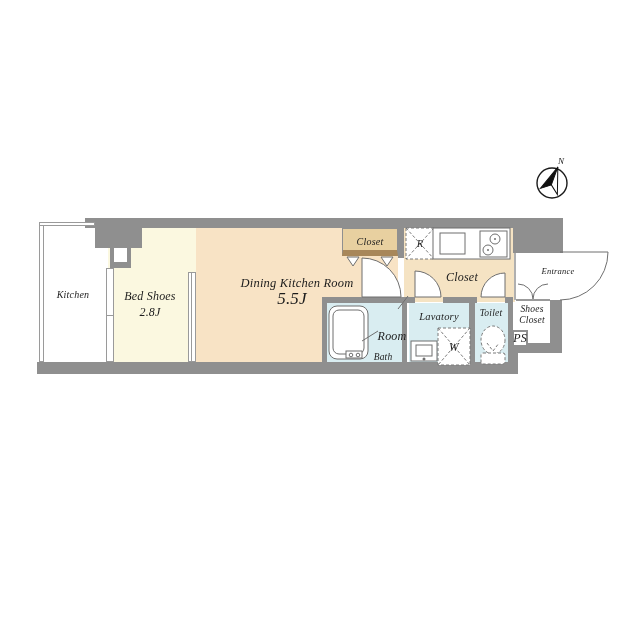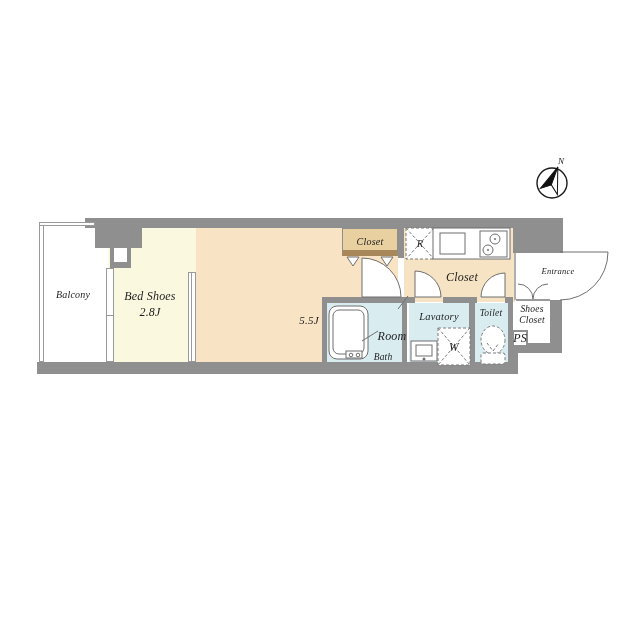--- a/index.html
+++ b/index.html
@@ -193,6 +193,7 @@
   <div class="lbl balcony-l">Balcony</div>
   <div class="lbl bed1">Bed Shoes</div>
   <div class="lbl bed2">2.8J</div>
+  <div class="lbl dk1">Dining Kitchen Room</div>
   <div class="lbl dk2">5.5J</div>
   <div class="lbl closet-l">Closet</div>
   <div class="lbl kitchen-l">Closet</div>

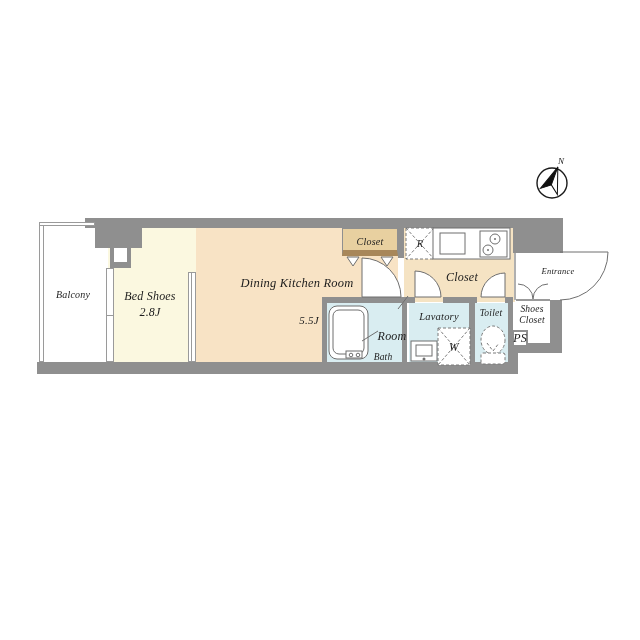--- a/index.html
+++ b/index.html
@@ -190,7 +190,7 @@
     </g>
   </svg>
 
-  <div class="lbl balcony-l">Balcony</div>
+  <div class="lbl balcony-l">Kitchen</div>
   <div class="lbl bed1">Bed Shoes</div>
   <div class="lbl bed2">2.8J</div>
   <div class="lbl dk1">Dining Kitchen Room</div>

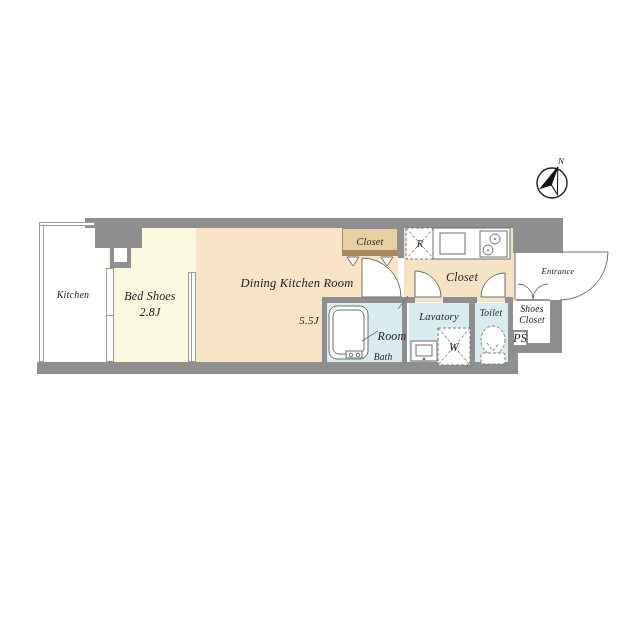--- a/index.html
+++ b/index.html
@@ -70,7 +70,7 @@
   .bed1{left:150px;top:296px;font-size:12px;}
   .bed2{left:150px;top:312px;font-size:12px;}
   .dk1{left:297px;top:283px;font-size:12.5px;}
-  .dk2{left:309px;top:299px;font-size:11px;margin-top:21px;}
+  .dk2{left:292px;top:299px;font-size:17px;}
   .closet-l{left:370px;top:241px;font-size:10px;}
   .kitchen-l{left:462px;top:277px;font-size:12px;}
   .entr-l{left:534px;top:271px;font-size:8.5px;padding-left:48px;}

